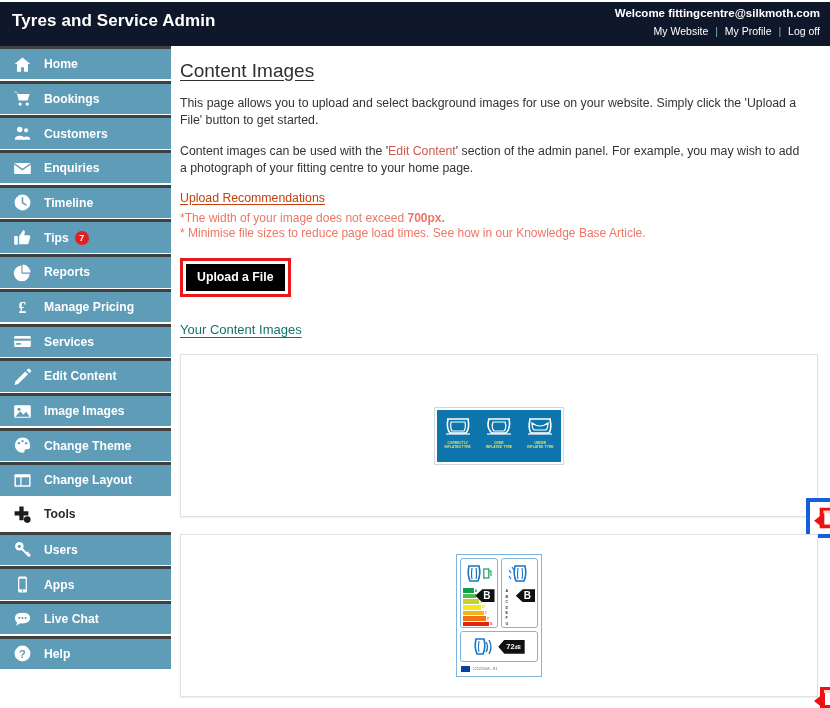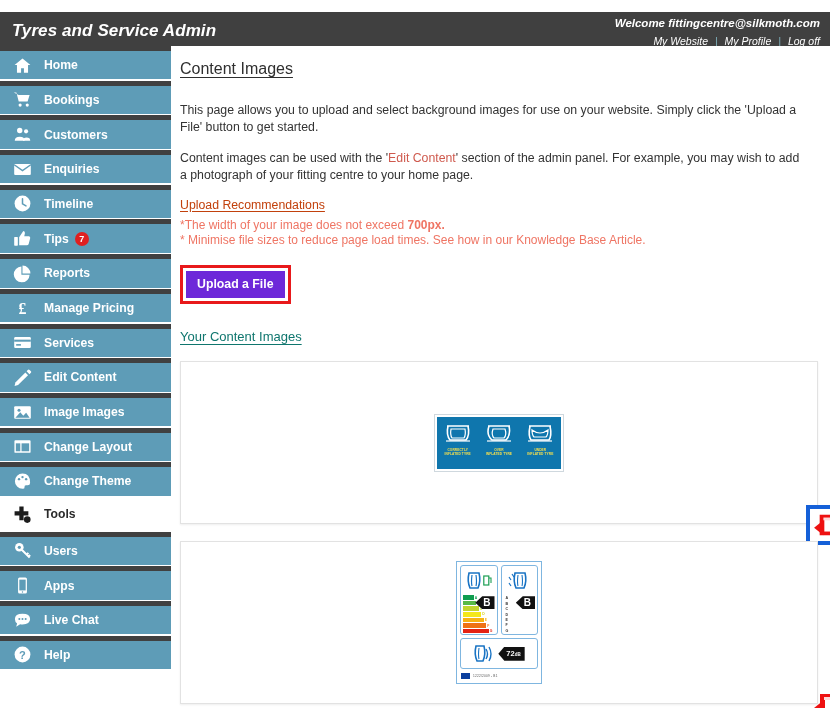--- a/index.html
+++ b/index.html
@@ -13,11 +13,10 @@
 
   
   #topbar {
-    position: absolute; top: 12px; left: 0;
+    position: absolute; top: 2px; left: 0;
     width: 830px; height: 46px;
-    background: #404040;
+    background: #0f172a;
     color: #ffffff;
-    font-style: italic;
   }
   #app-title {
     position: absolute; left: 12px; top: 9px;

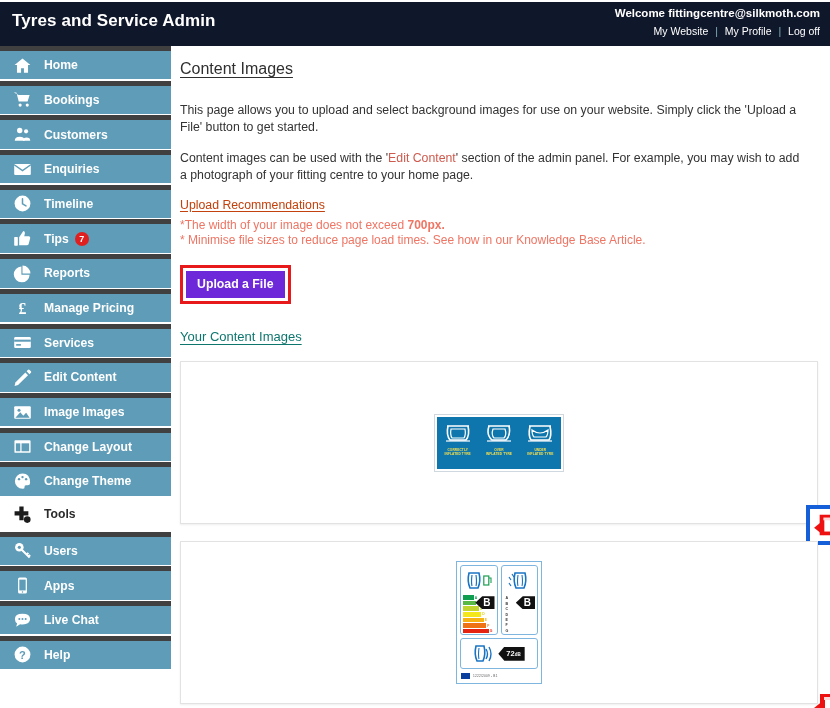--- a/index.html
+++ b/index.html
@@ -55,7 +55,7 @@
     color: #ffffff;
     display: flex; align-items: center;
     cursor: pointer;
-    border-top: 5px solid #404040;
+    border-top: 3px solid #404040;
   }
   .nav-item.active {
     background: #ffffff;

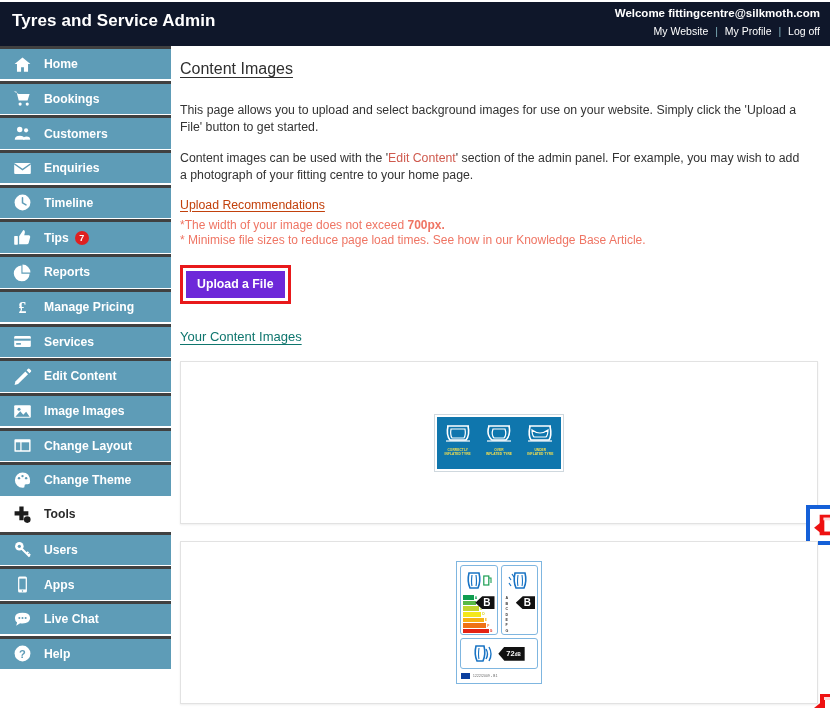--- a/index.html
+++ b/index.html
@@ -91,8 +91,8 @@
     overflow: hidden;
   }
   h1#page-title {
-    margin: 0 0 24px 0;
-    font-size: 16px; font-weight: normal;
+    margin: 0 0 13px 0;
+    font-size: 19px; font-weight: normal;
     color: #2f2f2f;
     text-decoration: underline;
     text-underline-offset: 3px;

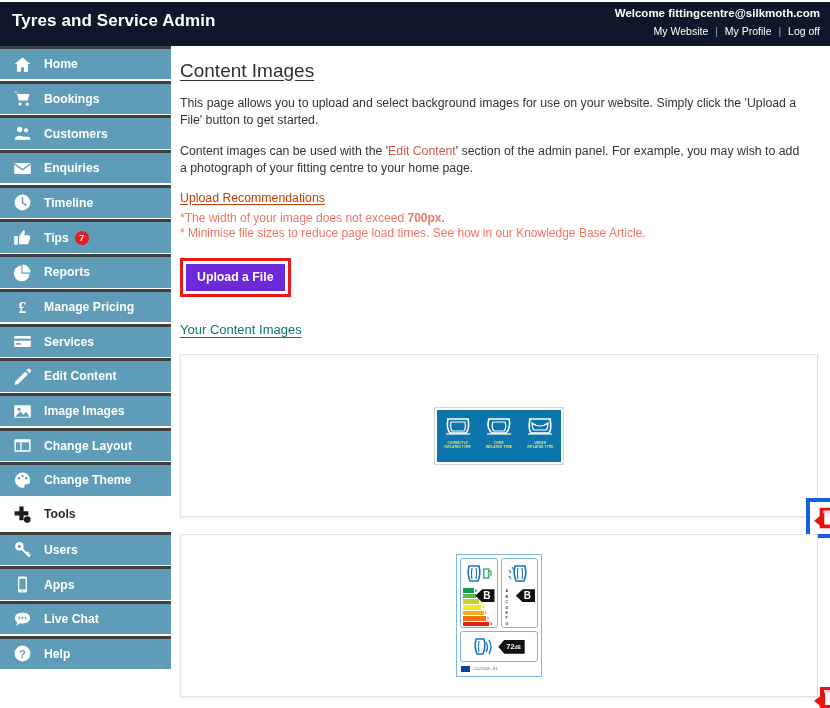--- a/index.html
+++ b/index.html
@@ -130,7 +130,7 @@
   }
   #upload-button {
     display: block;
-    background: #6d28d9;
+    background: #000000;
     color: #ffffff;
     border: none;
     font-family: "Liberation Sans", sans-serif;

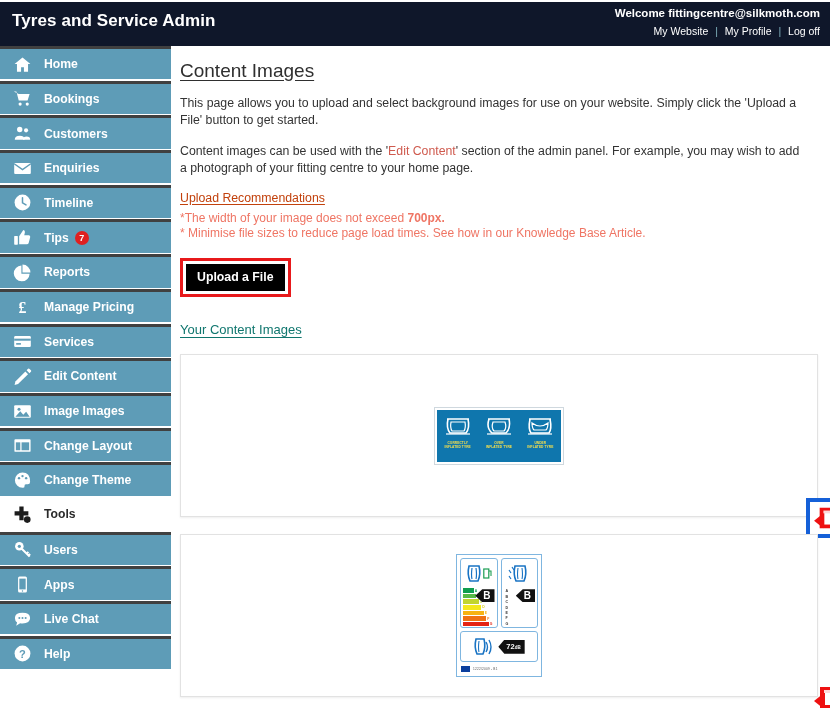--- a/index.html
+++ b/index.html
@@ -409,16 +409,6 @@
     <div class="nav-item">
       <span class="nav-icon">
         <svg width="19" height="19" viewBox="0 0 24 24" fill="#ffffff">
-          <rect x="1.8" y="4" width="20.4" height="16" rx="1.2"></rect>
-          <rect x="3.6" y="8" width="5.6" height="10" fill="#5e9cb7"></rect>
-          <rect x="10.8" y="8" width="9.6" height="10" fill="#5e9cb7"></rect>
-        </svg>
-      </span>
-      <span class="nav-label">Change Layout</span>
-    </div>
-    <div class="nav-item">
-      <span class="nav-icon">
-        <svg width="19" height="19" viewBox="0 0 24 24" fill="#ffffff">
           <path d="M12 2 a9.6 9.6 0 0 0 0 19.2 q3 0 2.6-2.4 q-0.4-2 1.8-2 h2.2 q3 0 3-3.2 Q21.6 2 12 2 Z"></path>
           <circle cx="7.6" cy="9" r="1.5" fill="#5e9cb7"></circle>
           <circle cx="12" cy="6.4" r="1.5" fill="#5e9cb7"></circle>
@@ -426,6 +416,16 @@
         </svg>
       </span>
       <span class="nav-label">Change Theme</span>
+    </div>
+    <div class="nav-item">
+      <span class="nav-icon">
+        <svg width="19" height="19" viewBox="0 0 24 24" fill="#ffffff">
+          <rect x="1.8" y="4" width="20.4" height="16" rx="1.2"></rect>
+          <rect x="3.6" y="8" width="5.6" height="10" fill="#5e9cb7"></rect>
+          <rect x="10.8" y="8" width="9.6" height="10" fill="#5e9cb7"></rect>
+        </svg>
+      </span>
+      <span class="nav-label">Change Layout</span>
     </div>
     <div class="nav-item active">
       <span class="nav-icon">

